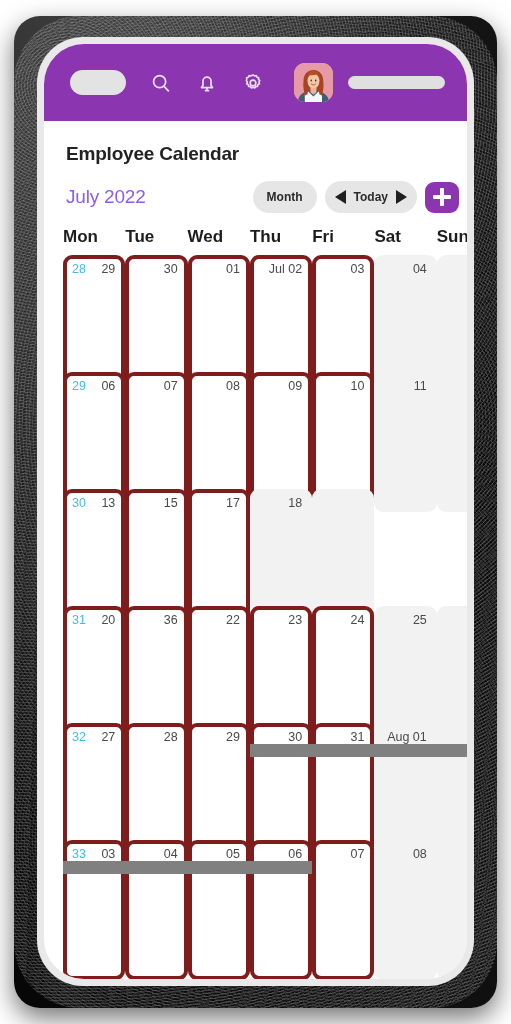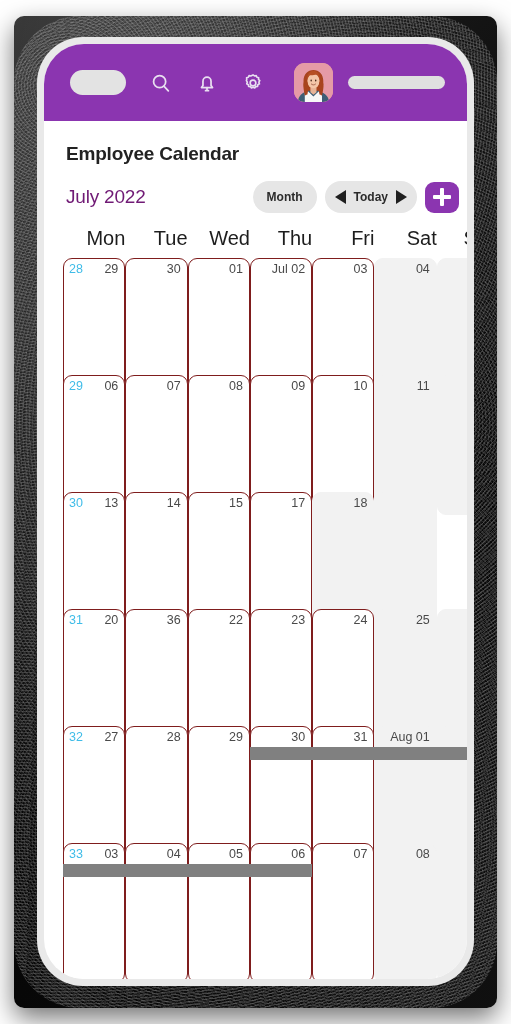--- a/index.html
+++ b/index.html
@@ -15,7 +15,7 @@
     position: absolute;
     left: 14px; top: 16px;
     width: 483px; height: 992px;
-    border-radius: 10px;
+    border-radius: 26px;
     background:
       radial-gradient(ellipse at 30% 18%, rgba(255,255,255,0.13) 0%, rgba(255,255,255,0) 55%),
       linear-gradient(138deg, #2e2e2e 0%, #141414 30%, #050505 62%, #101010 100%);

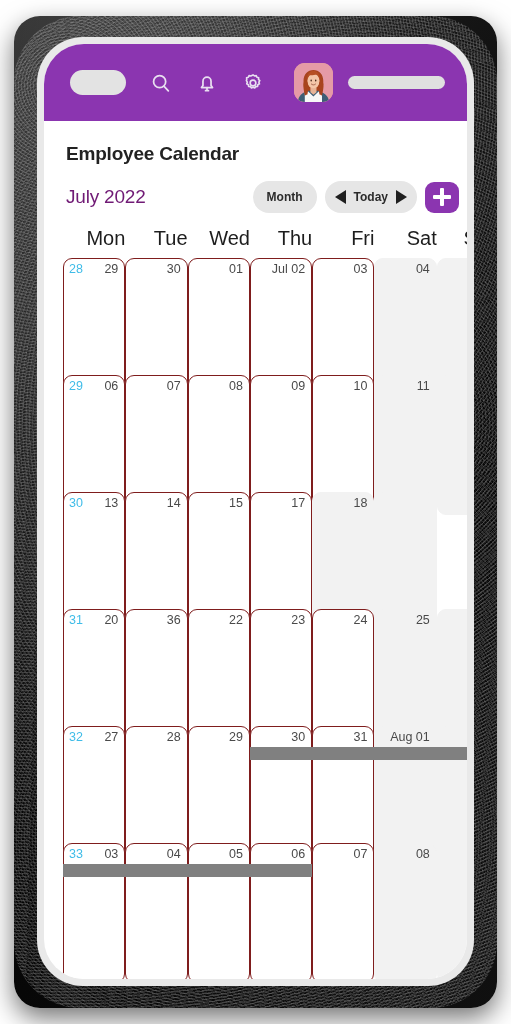--- a/index.html
+++ b/index.html
@@ -113,7 +113,7 @@
   }
   #cal-month-label {
     font-size: 19px;
-    color: #701a75;
+    color: #8b5cf6;
     flex: 1 1 auto;
     letter-spacing: -0.2px;
   }

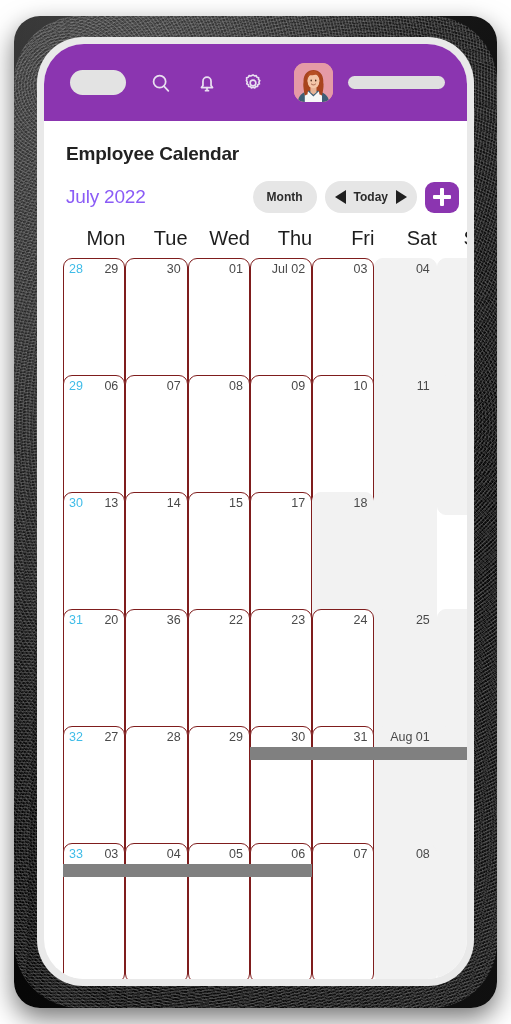--- a/index.html
+++ b/index.html
@@ -156,9 +156,9 @@
   }
   .weekday {
     flex: 0 0 62.3px;
-    text-align: right;
-    font-size: 20px;
-    font-weight: normal;
+    text-align: left;
+    font-size: 17px;
+    font-weight: bold;
     color: #1d1d1d;
   }
 

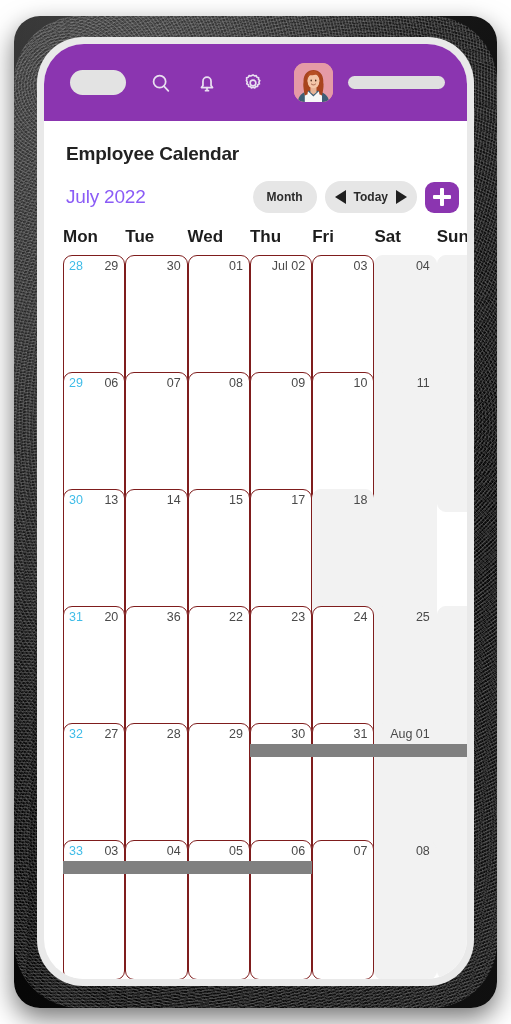--- a/index.html
+++ b/index.html
@@ -177,7 +177,7 @@
     height: 140px;
     border-radius: 9px;
     background: #ffffff;
-    border: 1px solid #7f1d1d;
+    border: 4px solid #7f1d1d;
     position: relative;
     overflow: visible;
   }

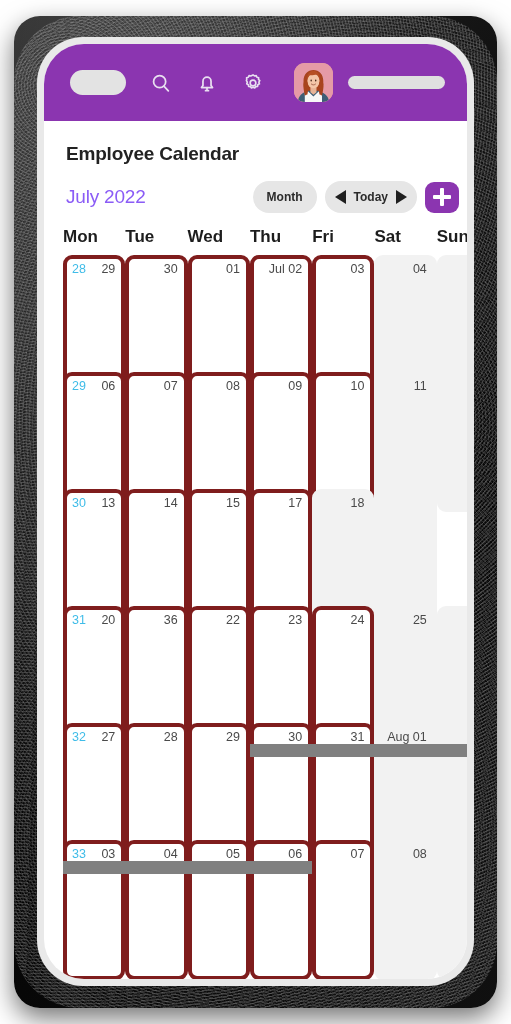--- a/index.html
+++ b/index.html
@@ -345,9 +345,6 @@
             <div class="daynum">13</div>
           </div>
           <div class="day-cell">
-            <div class="daynum">14</div>
-          </div>
-          <div class="day-cell">
             <div class="daynum">15</div>
           </div>
           <div class="day-cell">

